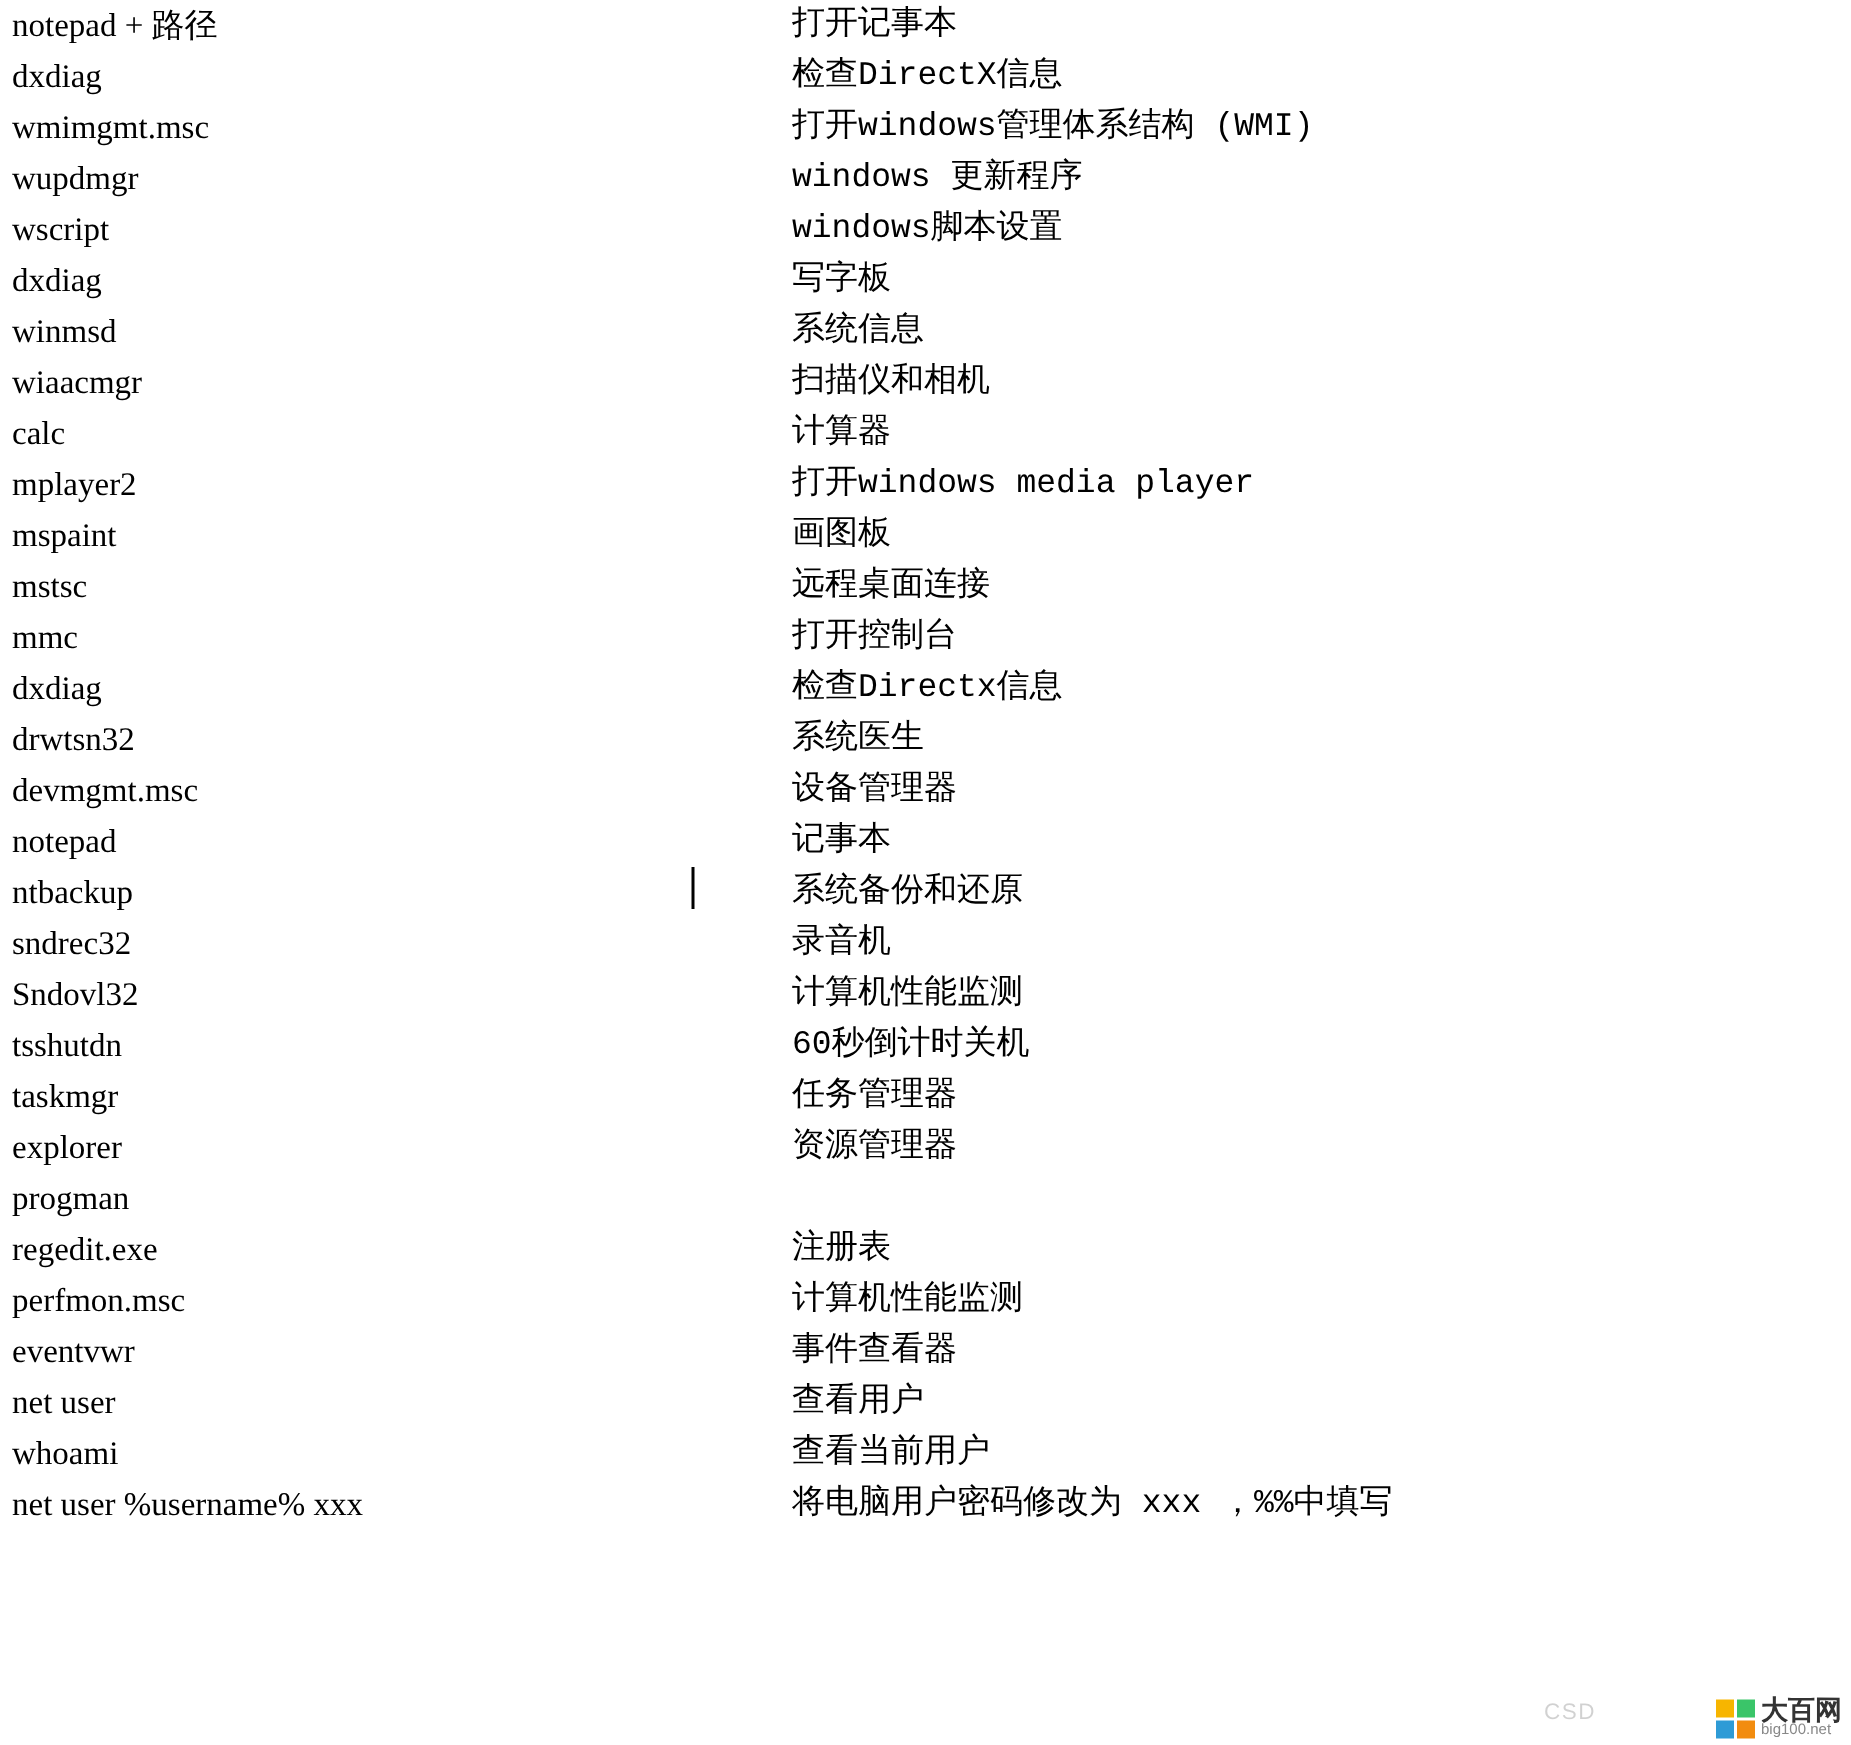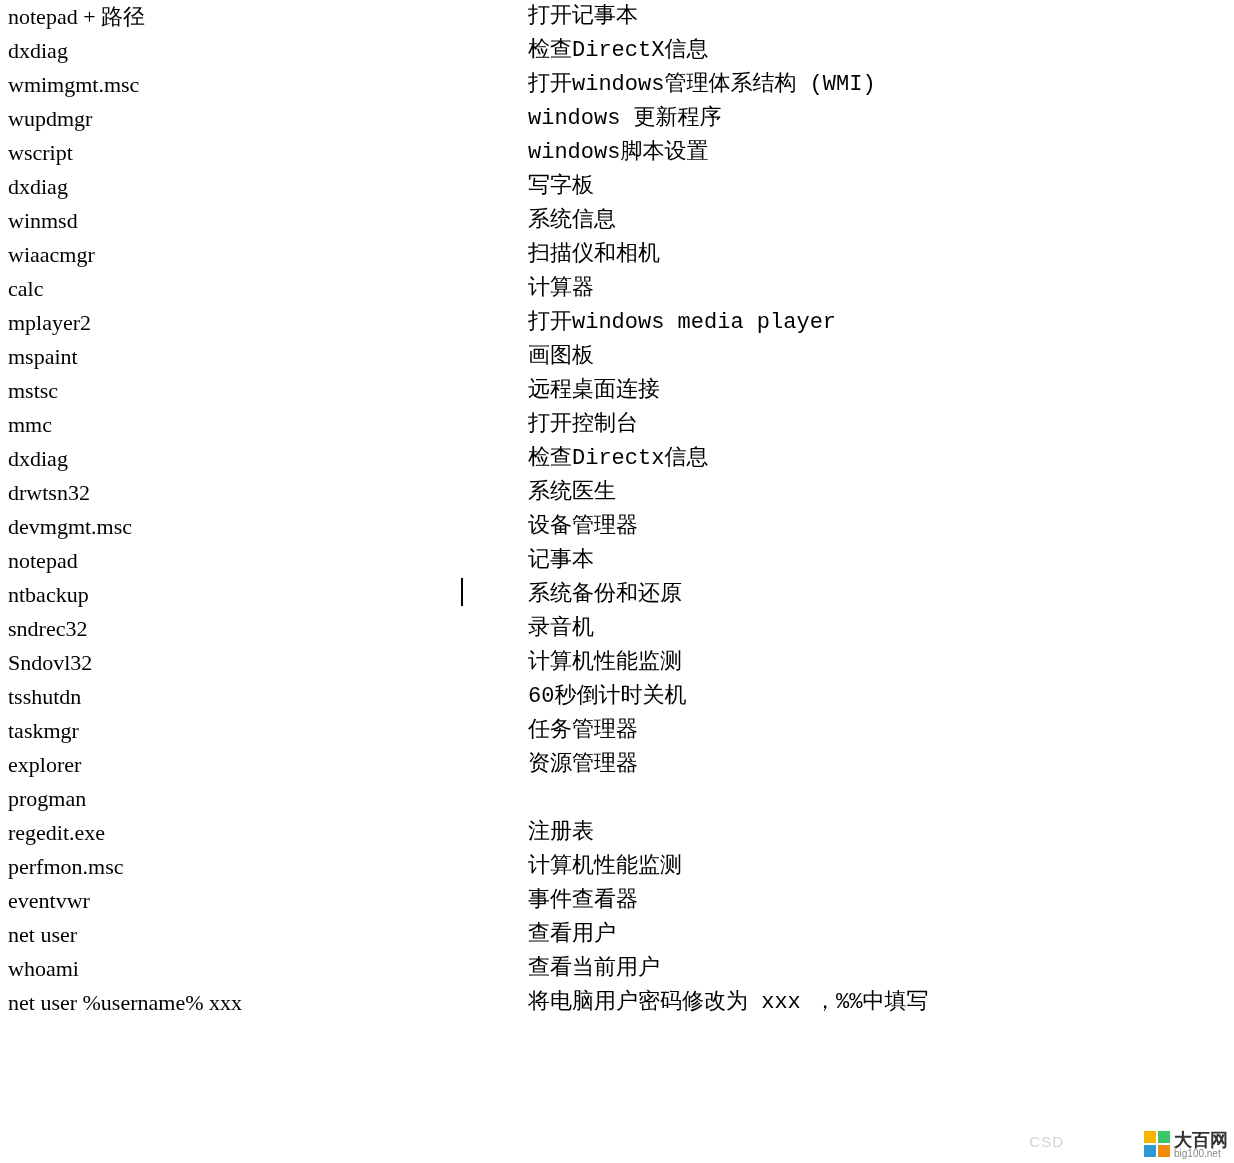--- a/index.html
+++ b/index.html
@@ -42,7 +42,7 @@
       right: 6px;
       bottom: 4px;
       display: flex;
-      align-items: flex-start;
+      align-items: flex-end;
       gap: 4px;
       font-family: "Microsoft YaHei", sans-serif;
     }

